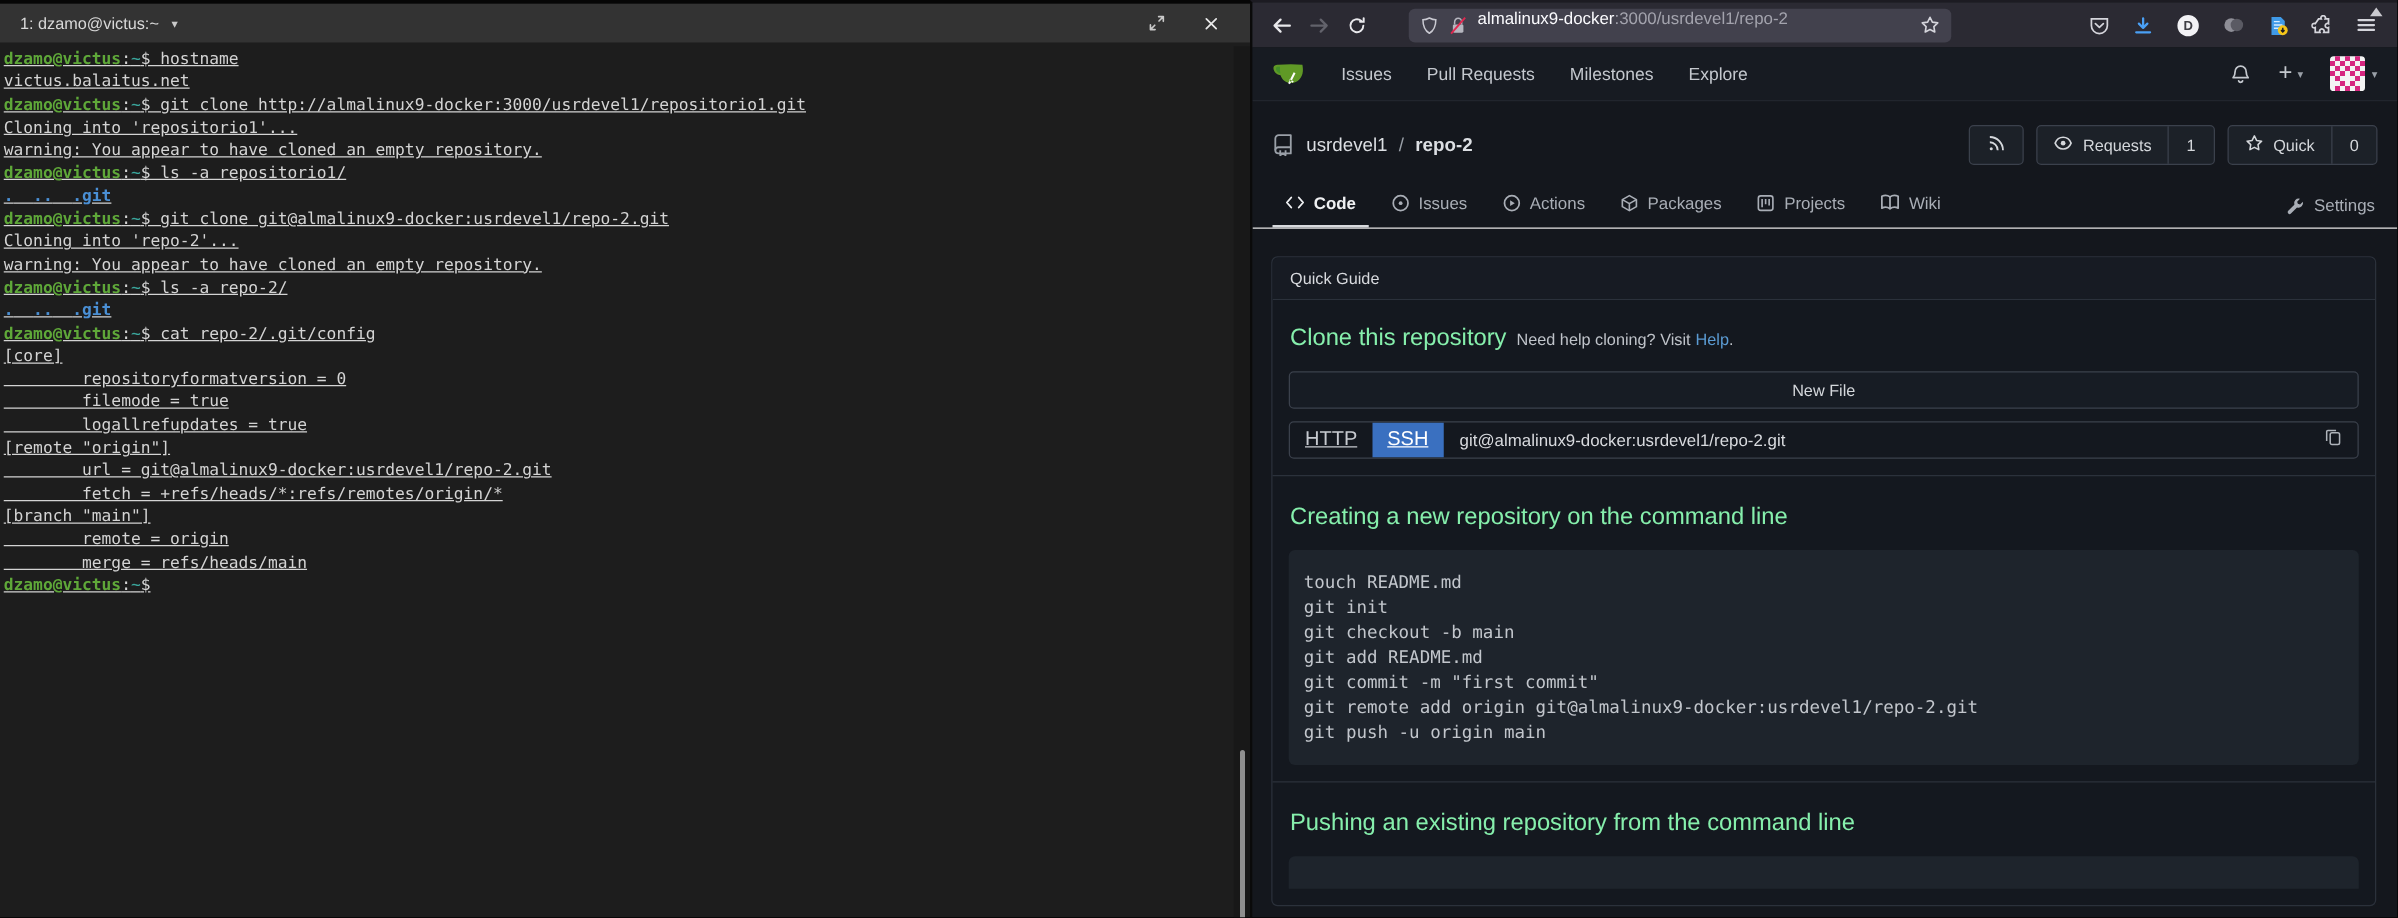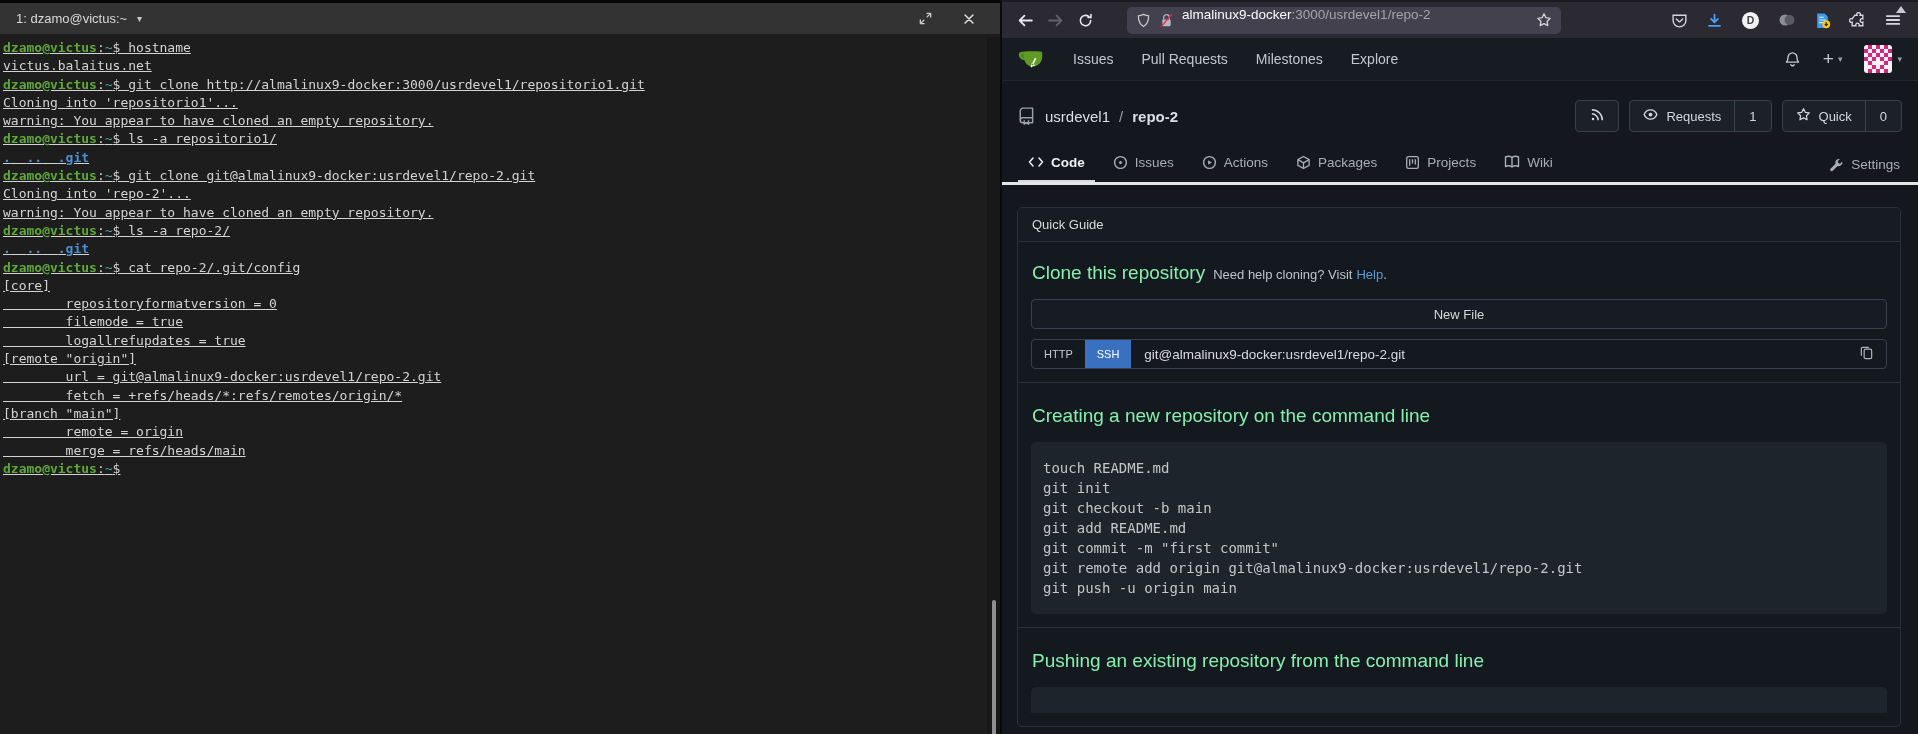--- a/index.html
+++ b/index.html
@@ -60,7 +60,7 @@
   .act-count{padding:0 14px;border-left:1px solid #3b414c;display:flex;align-items:center;}
   .rss-btn{width:44px;justify-content:center;align-items:center;display:flex;}
 
-  .repo-tabs{display:flex;align-items:flex-end;padding:0 16px;margin-top:12px;border-bottom:3px solid #e5e5e5;}
+  .repo-tabs{display:flex;align-items:flex-end;padding:0 16px;margin-top:12px;border-bottom:1px solid #e5e5e5;}
   .rtab{display:flex;gap:7px;align-items:center;color:#a9aeb6;font-size:13.5px;padding:10px 10px;border-bottom:2px solid transparent;margin-right:8px;cursor:pointer;text-decoration:none;}
   .rtab.active{color:#f0f1f3;font-weight:bold;border-bottom-color:#d8dade;}
   .ticon{display:flex;align-items:center;}

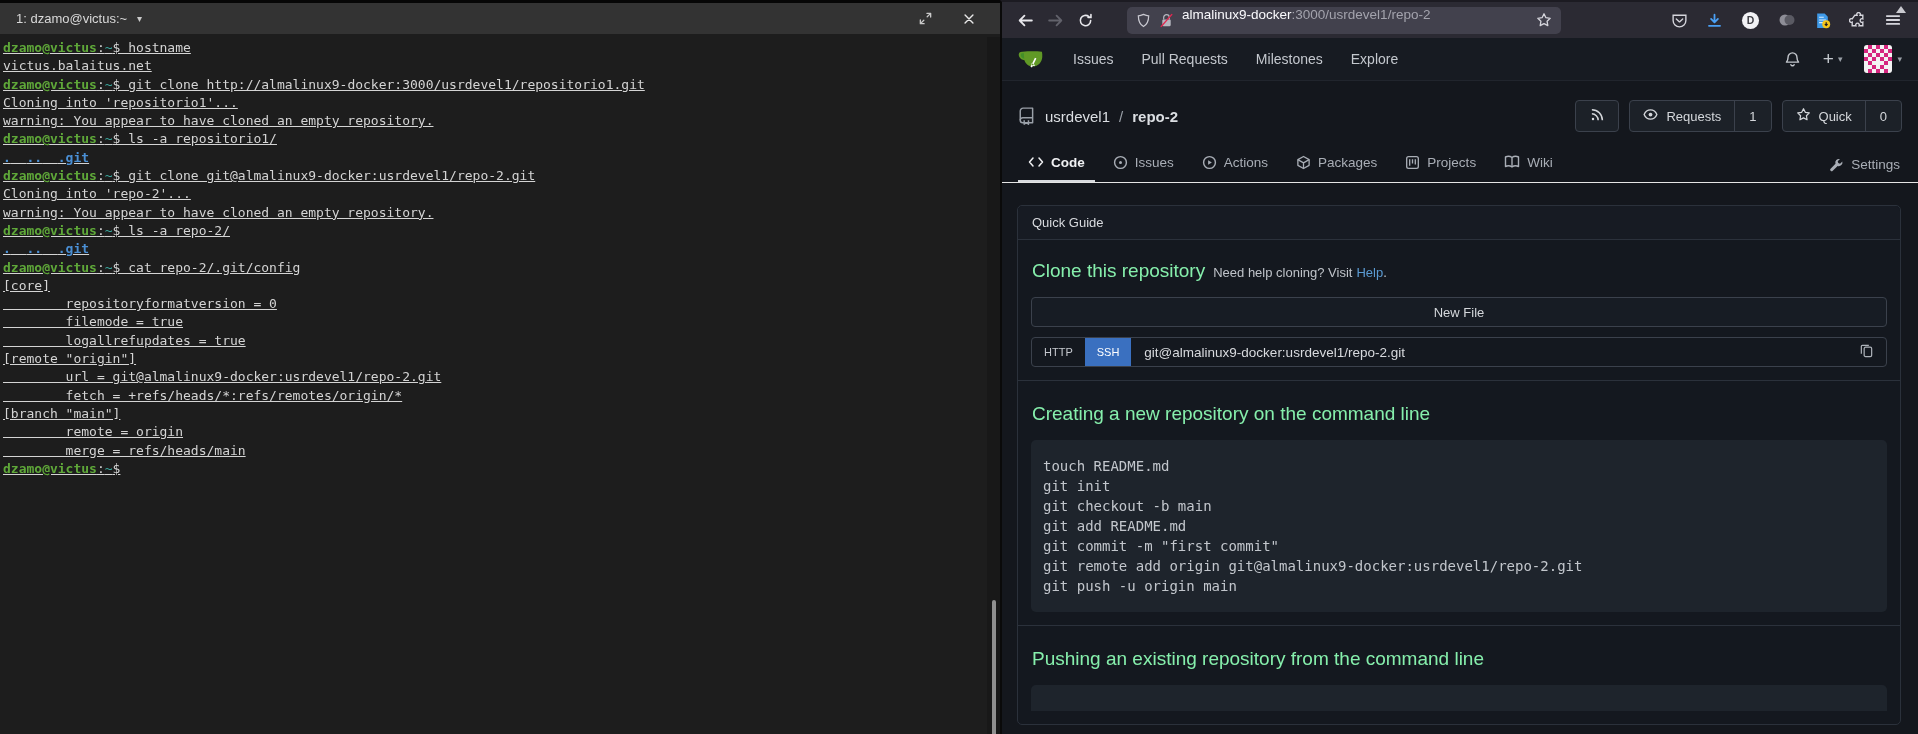--- a/index.html
+++ b/index.html
@@ -75,7 +75,7 @@
   .help-link{color:#5b9bd3;cursor:pointer;text-decoration:none;}
   .wide-btn{height:30px;border:1px solid #3b414c;border-radius:4px;background:#171c24;color:#d4d7db;font-size:13px;display:flex;align-items:center;justify-content:center;margin-bottom:10px;cursor:pointer;box-sizing:border-box;}
   .clone-bar{height:30px;border:1px solid #3b414c;border-radius:4px;display:flex;align-items:stretch;overflow:hidden;box-sizing:border-box;}
-  .proto{display:flex;align-items:center;padding:0 12px;font-size:11px;color:#c6c9cf;cursor:pointer;}
+  .proto{display:flex;align-items:center;padding:0 12px;font-size:16px;color:#c6c9cf;cursor:pointer;text-decoration:underline;}
   .proto.ssh{background:#3a70c0;color:#ffffff;}
   .clone-url{flex:1;display:flex;align-items:center;padding:0 13px;font-size:13.5px;color:#d8dade;}
   .copy-btn{width:40px;display:flex;align-items:center;justify-content:center;color:#aeb3ba;cursor:pointer;}

